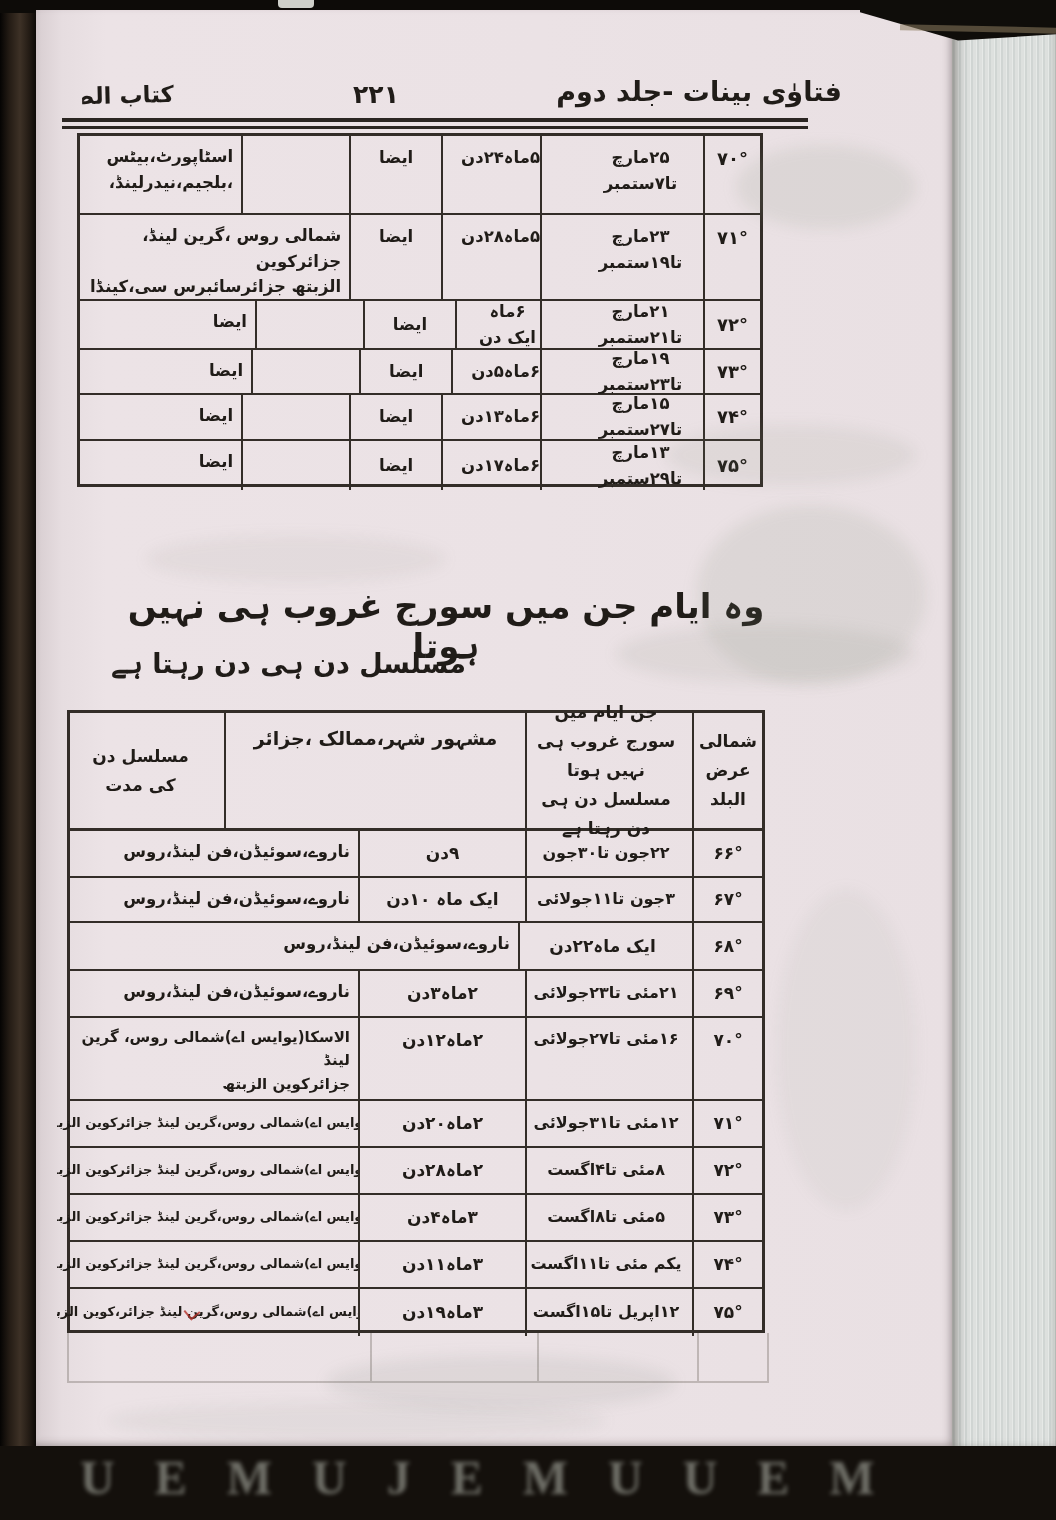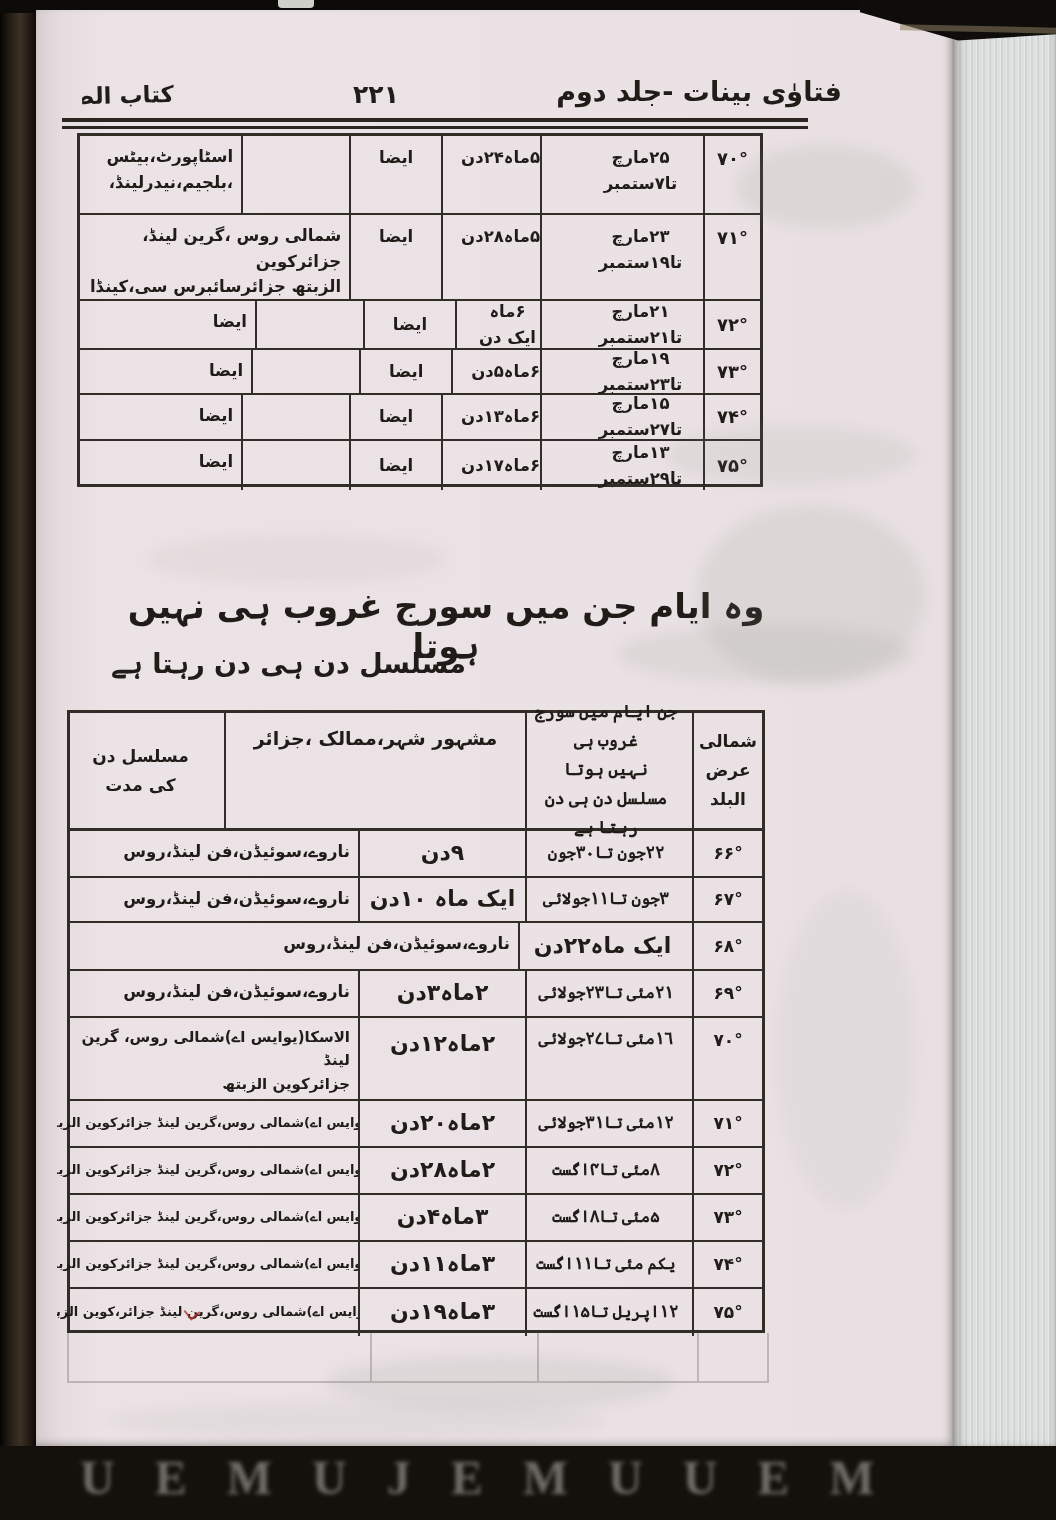--- a/index.html
+++ b/index.html
@@ -61,7 +61,7 @@
   #t2{left:31px;top:700px;width:698px;height:623px;}
   #t2 .hrow{height:118px;border-bottom:3px solid #332d28;}
   #t2 .lat{flex:0 0 70px;font-size:17px;margin-left:7px;}
-  #t2 .per{flex:0 0 160px;font-size:16px;font-family:Liberation Serif, serif;}
+  #t2 .per{flex:0 0 160px;font-size:16px;}
   #t2 .dur{flex:0 0 167px;font-size:22px;}
   #t2 .plc{flex:0 0 301px;font-size:16.5px;}
   #t2 .hcell{font-size:17px;line-height:1.7;}

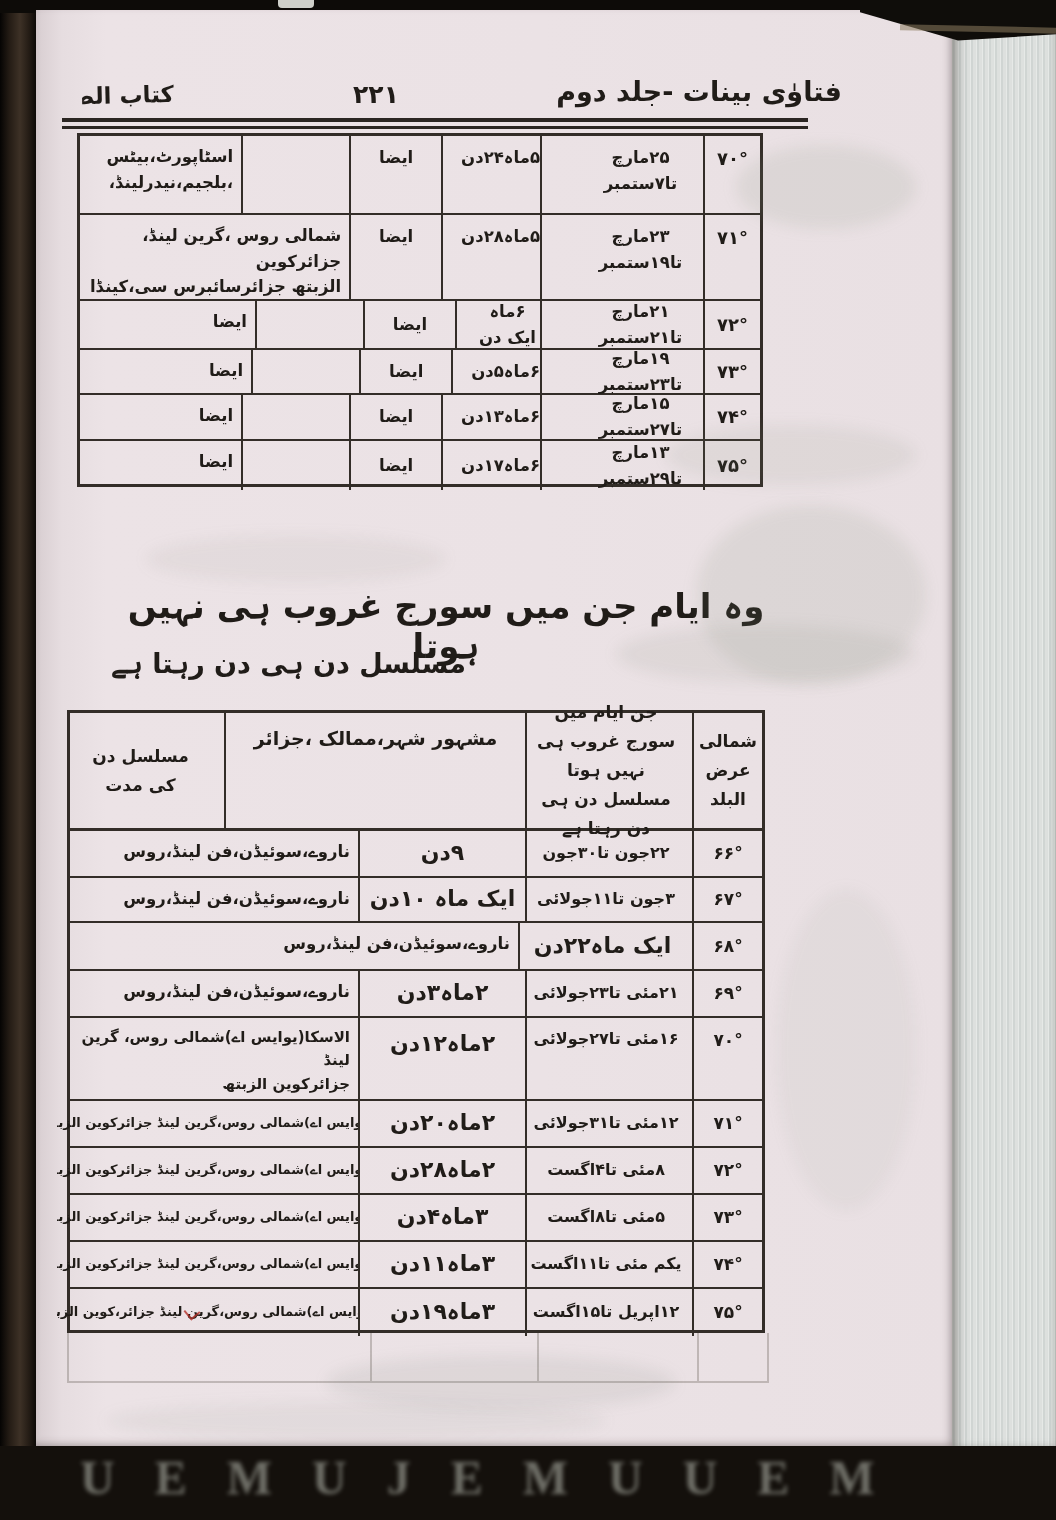--- a/index.html
+++ b/index.html
@@ -62,7 +62,7 @@
   #t2 .hrow{height:118px;border-bottom:3px solid #332d28;}
   #t2 .lat{flex:0 0 70px;font-size:17px;margin-left:7px;}
   #t2 .per{flex:0 0 160px;font-size:16px;}
-  #t2 .dur{flex:0 0 167px;font-size:22px;}
+  #t2 .dur{flex:0 0 167px;font-size:17px;}
   #t2 .plc{flex:0 0 301px;font-size:16.5px;}
   #t2 .hcell{font-size:17px;line-height:1.7;}
   .plc-small{font-size:13px !important;white-space:nowrap;overflow:hidden;}

